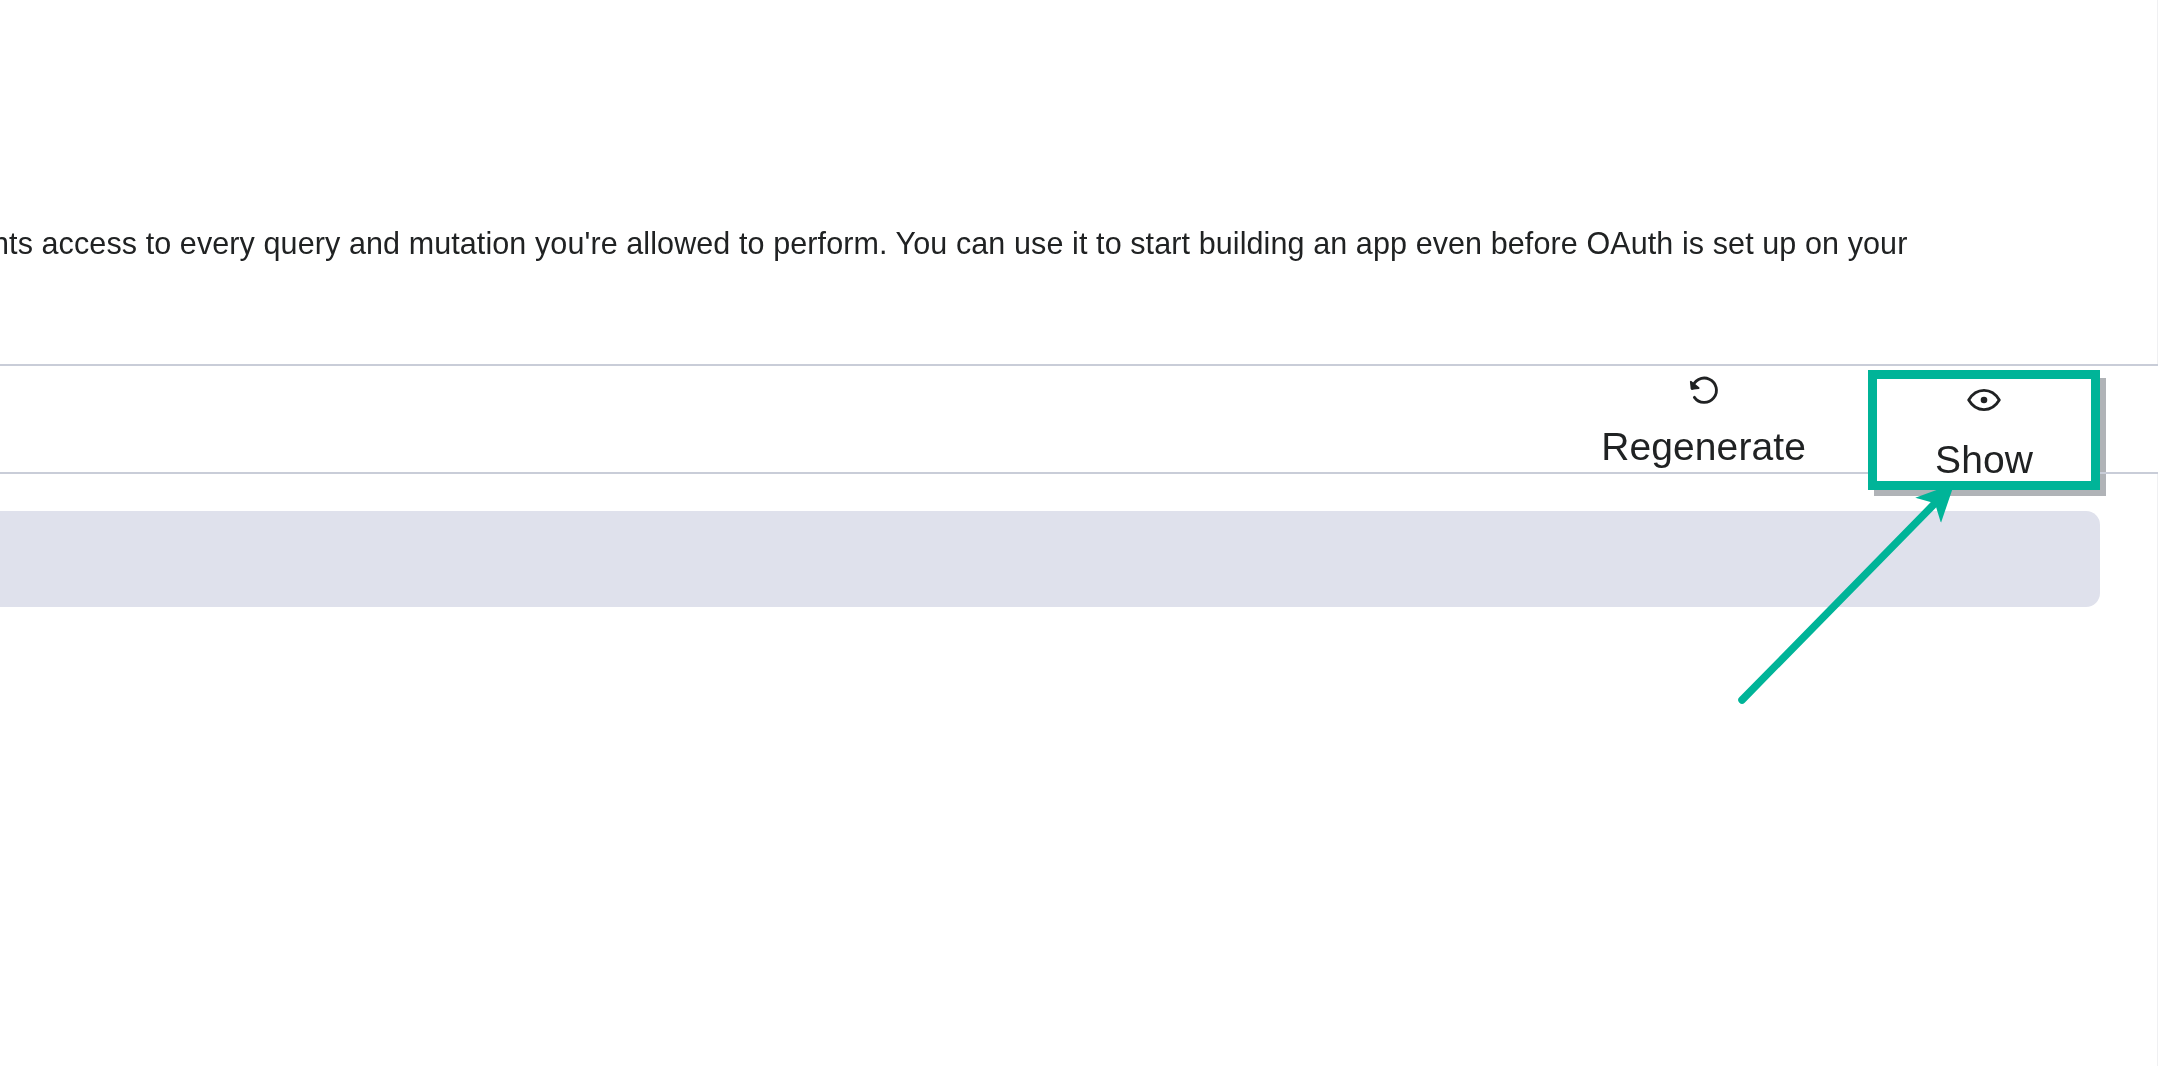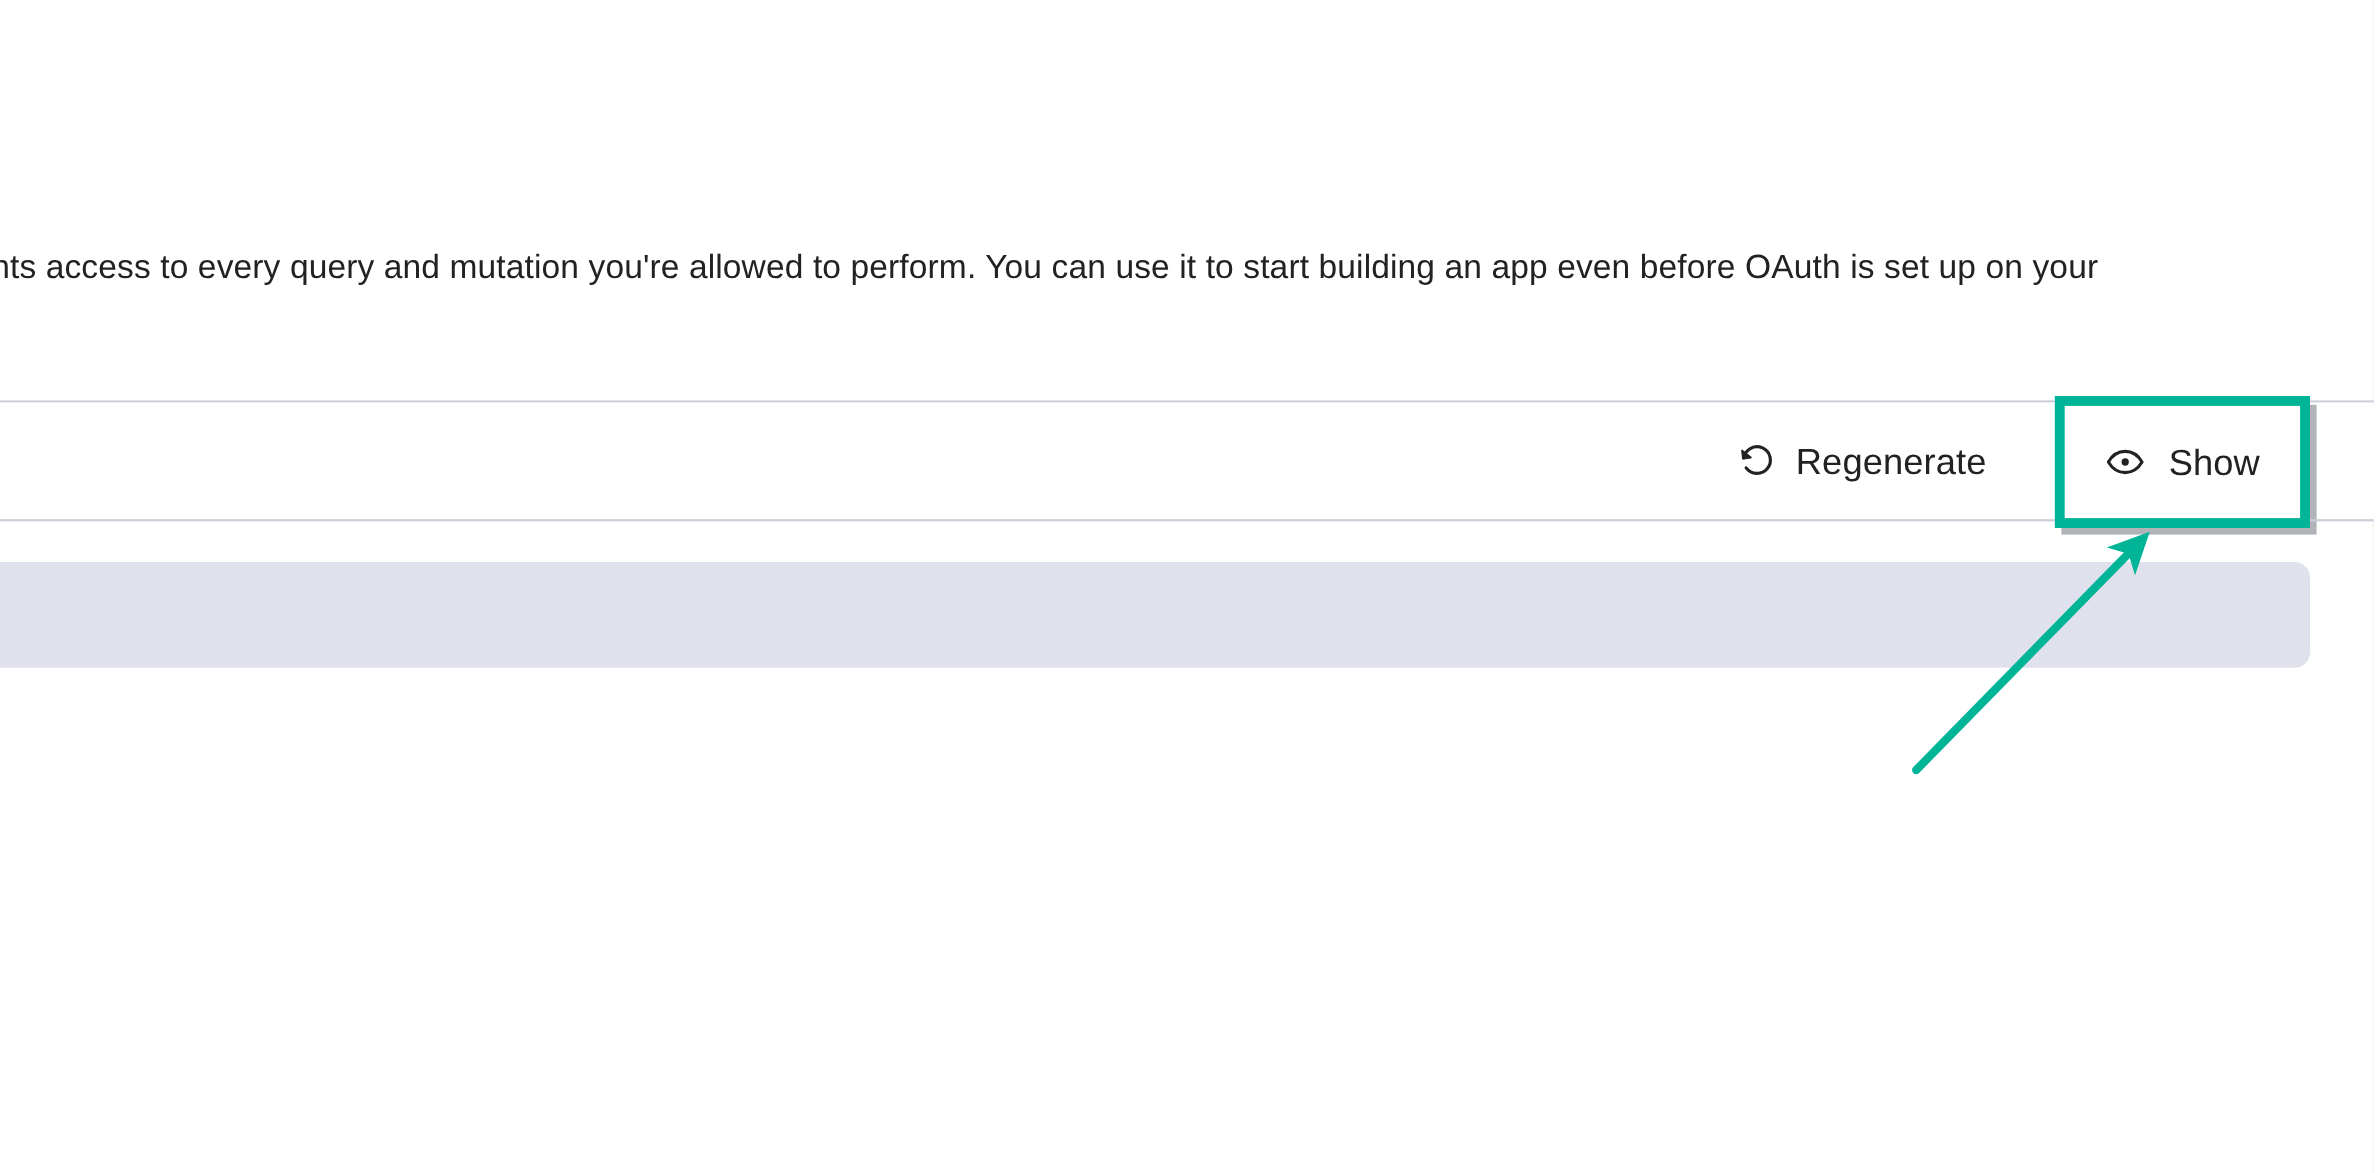--- a/index.html
+++ b/index.html
@@ -84,11 +84,12 @@
     padding: 12px 20px;
     cursor: pointer;
     font-family: inherit;
-    font-size: 33px;
+    font-size: 39px;
     line-height: 1;
     color: #202223;
     letter-spacing: 0.1px;
     white-space: nowrap;
+    flex-direction: column;
   }
   .action-button .glyph {
     width: 36px;

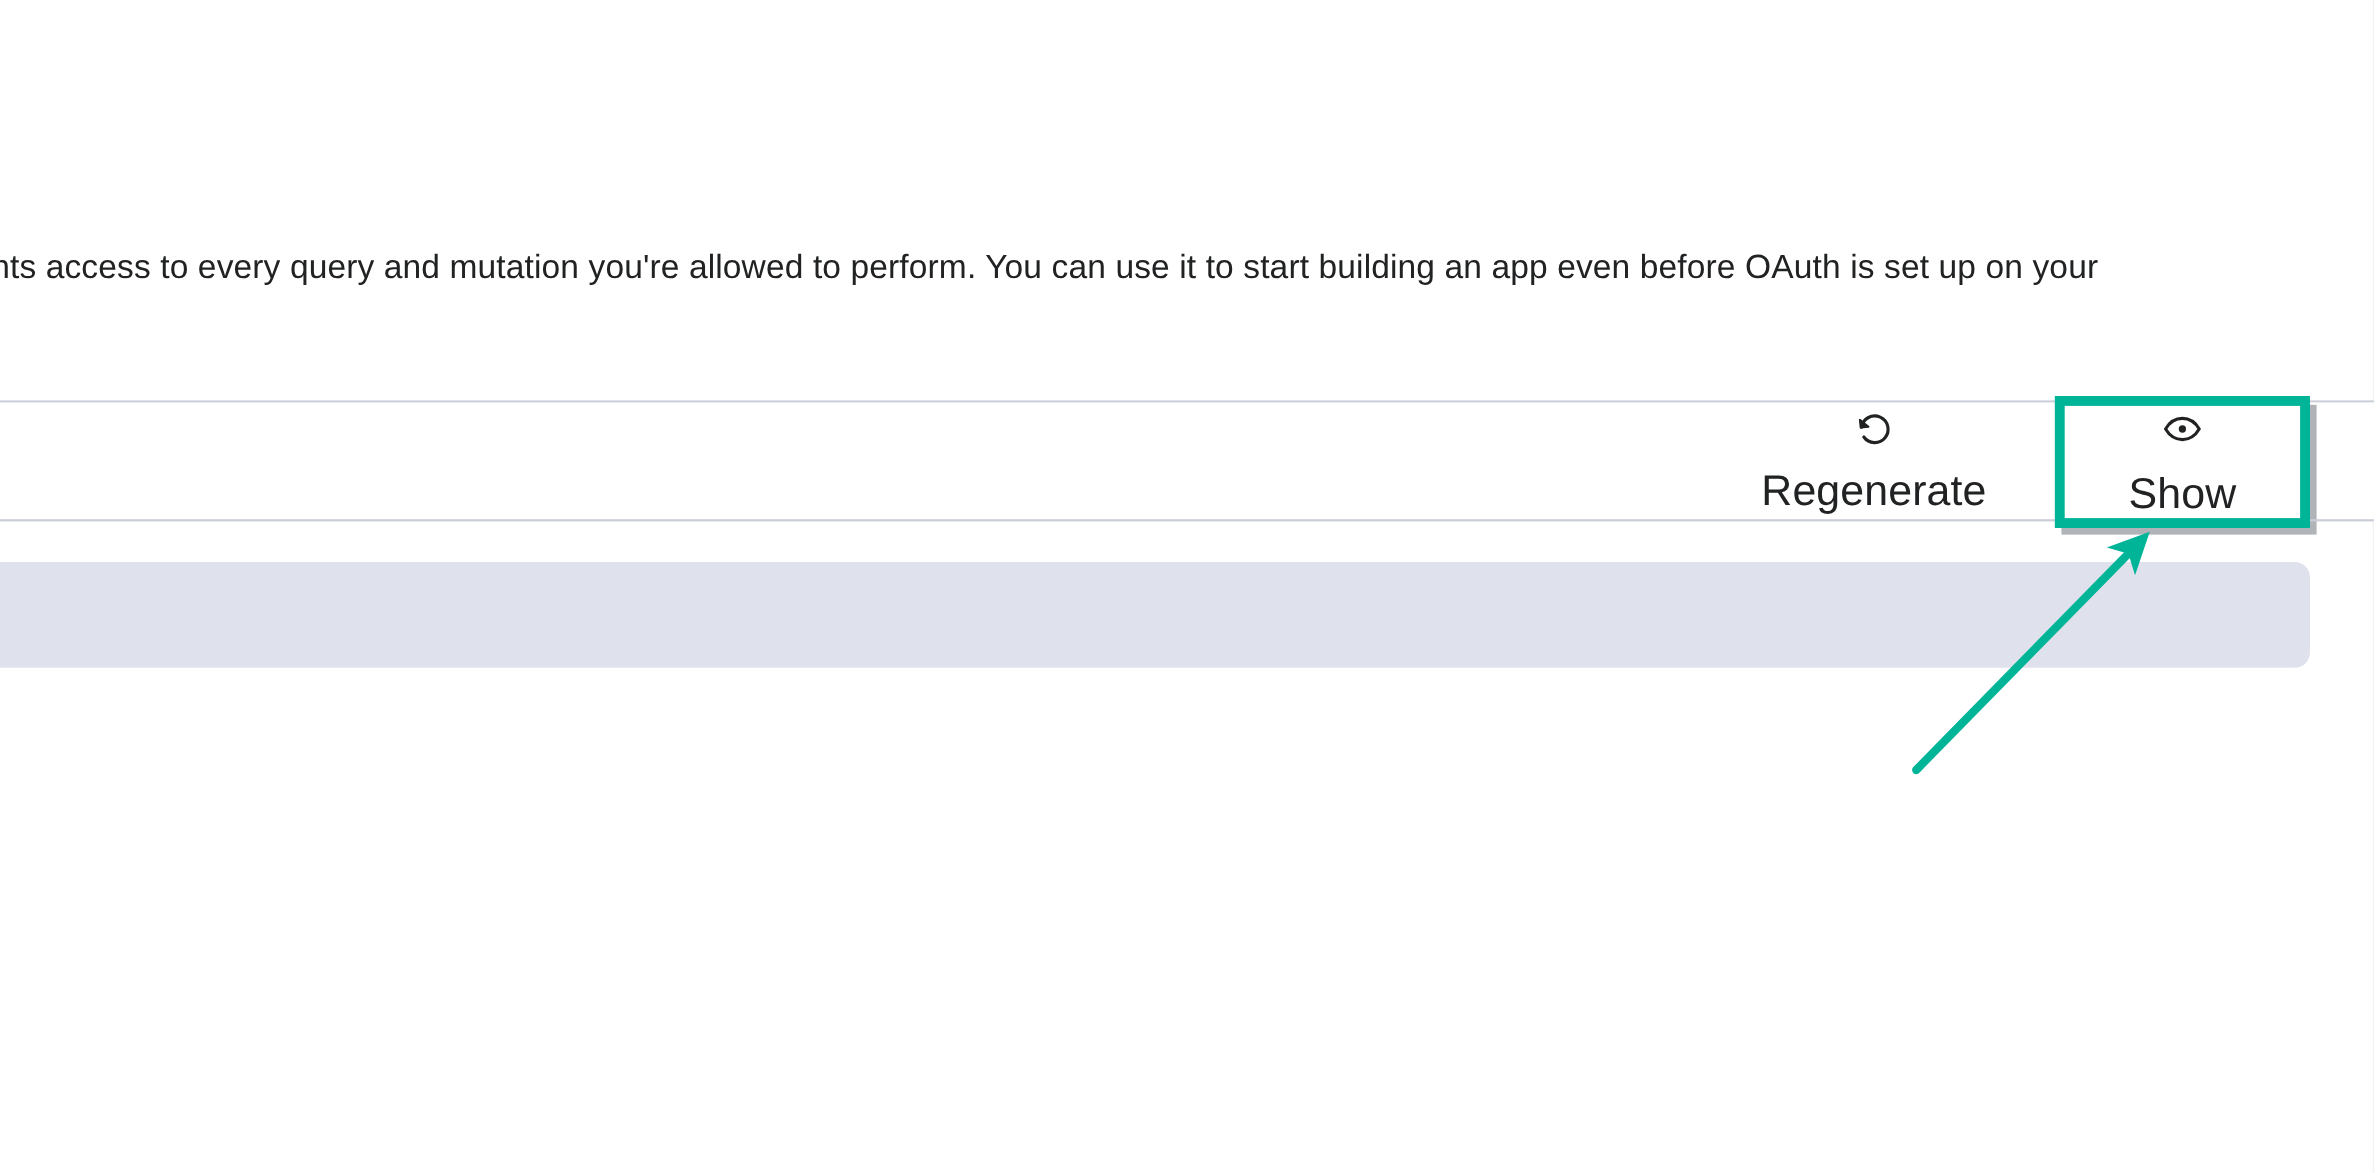--- a/index.html
+++ b/index.html
@@ -108,7 +108,7 @@
   .show-wrap {
     position: absolute;
     left: 1868px;
-    top: 360px;
+    top: 370px;
     width: 232px;
     height: 120px;
   }

